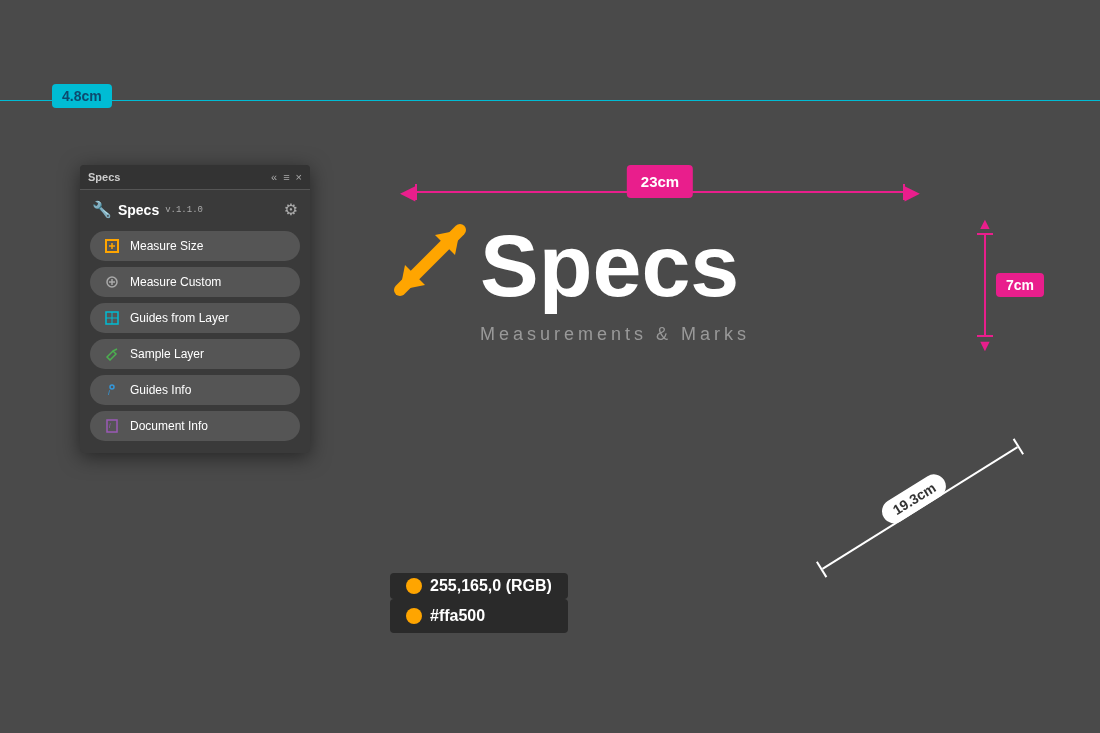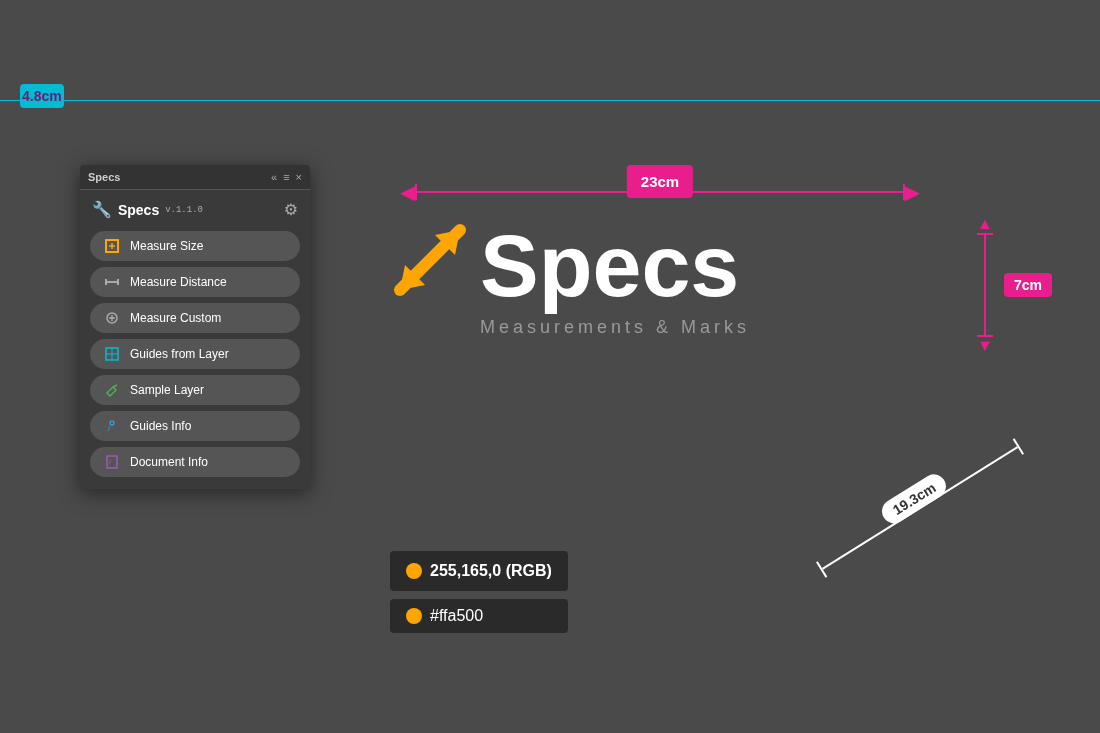--- a/index.html
+++ b/index.html
@@ -26,12 +26,12 @@
     .top-badge {
       position: absolute;
       top: 84px;
-      left: 20px;
+      left: 52px;
       background: #00bcd4;
-      color: #701a75;
+      color: #0c4a6e;
       font-size: 14px;
       font-weight: bold;
-      padding: 4px 2px;
+      padding: 4px 10px;
       border-radius: 4px;
     }
 

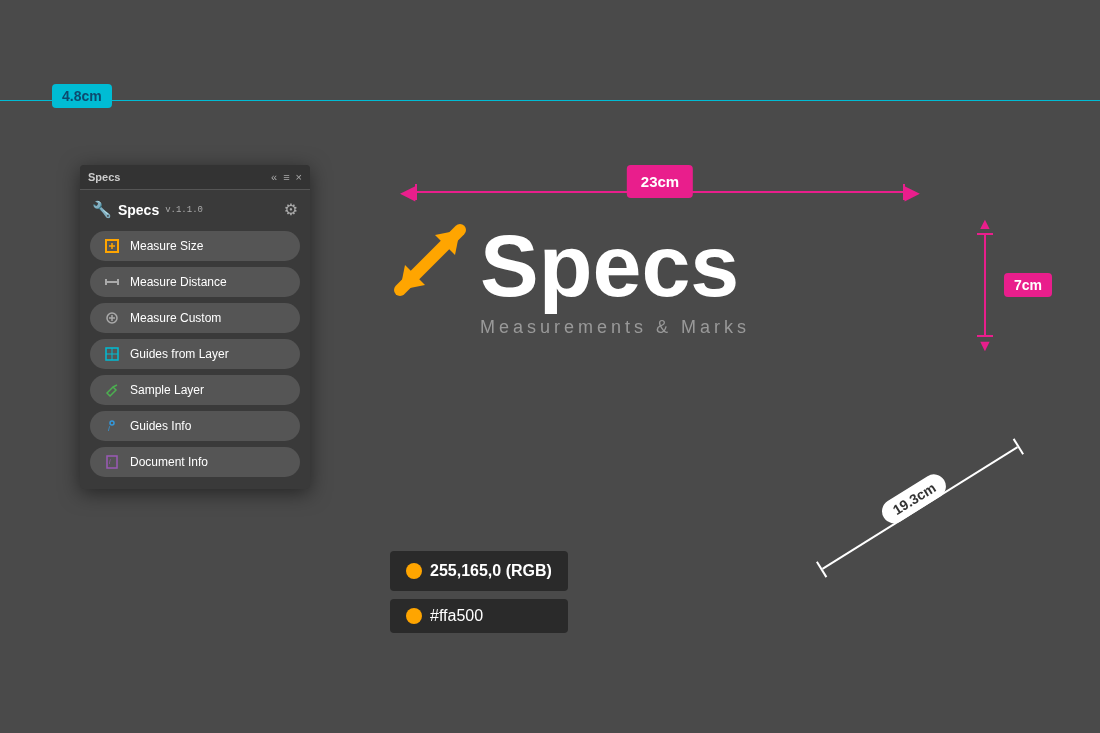--- a/index.html
+++ b/index.html
@@ -185,16 +185,6 @@
       <span>Measure Size</span>
     </button>
 
-    <button class="panel-btn">
-      <span class="btn-icon">
-        <svg width="14" height="14" viewBox="0 0 14 14">
-          <line x1="1" y1="7" x2="13" y2="7" stroke="#aaa" stroke-width="2"></line>
-          <line x1="1" y1="4" x2="1" y2="10" stroke="#aaa" stroke-width="2"></line>
-          <line x1="13" y1="4" x2="13" y2="10" stroke="#aaa" stroke-width="2"></line>
-        </svg>
-      </span>
-      <span>Measure Distance</span>
-    </button>
 
     <button class="panel-btn">
       <span class="btn-icon">

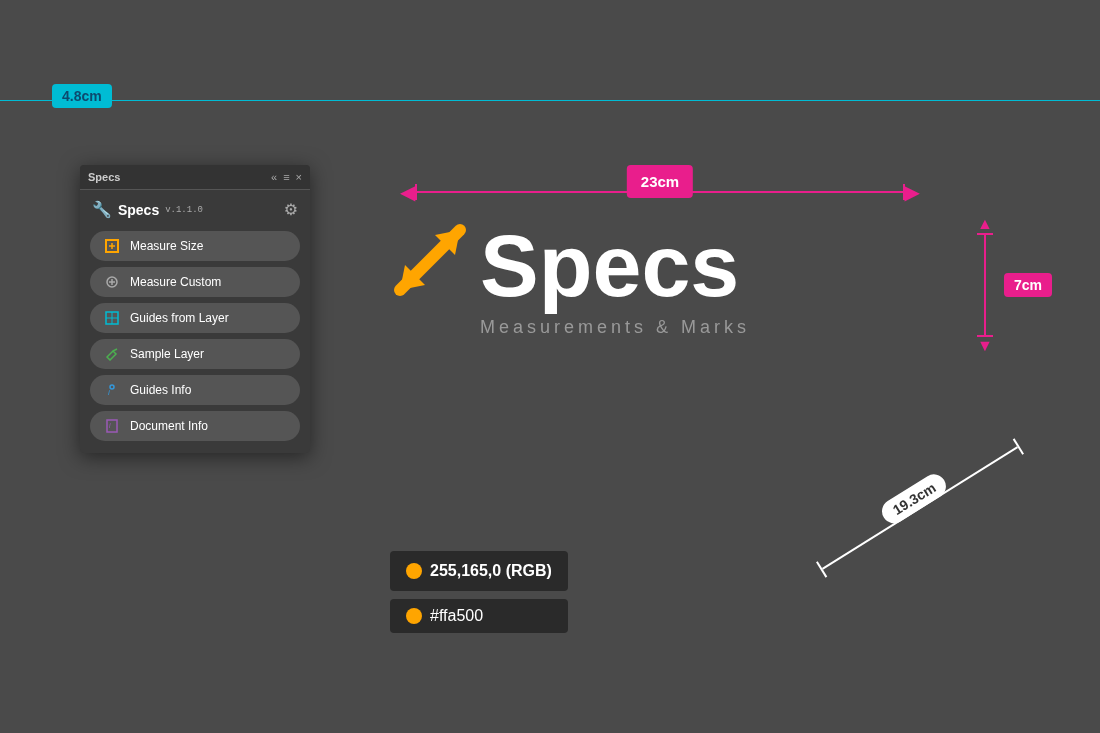--- a/index.html
+++ b/index.html
@@ -273,7 +273,7 @@
     <div style="flex:1; width:2px; background:#e91e8c; position:relative;">
       <div style="position:absolute; top:0; left:-7px; height:2px; width:16px; background:#e91e8c;"></div>
       <div style="position:absolute; bottom:0; left:-7px; height:2px; width:16px; background:#e91e8c;"></div>
-      <div style="position:absolute; top:50%; left:20px; transform:translateY(-50%); background:#e91e8c; color:white; font-size:14px; font-weight:bold; padding:4px 10px; border-radius:4px; white-space:nowrap;">7cm</div>
+      <div style="position:absolute; top:50%; left:12px; transform:translateY(-50%); background:#e91e8c; color:white; font-size:14px; font-weight:bold; padding:4px 10px; border-radius:4px; white-space:nowrap;">7cm</div>
     </div>
     <span style="color:#e91e8c; font-size:16px;">▼</span>
   </div>

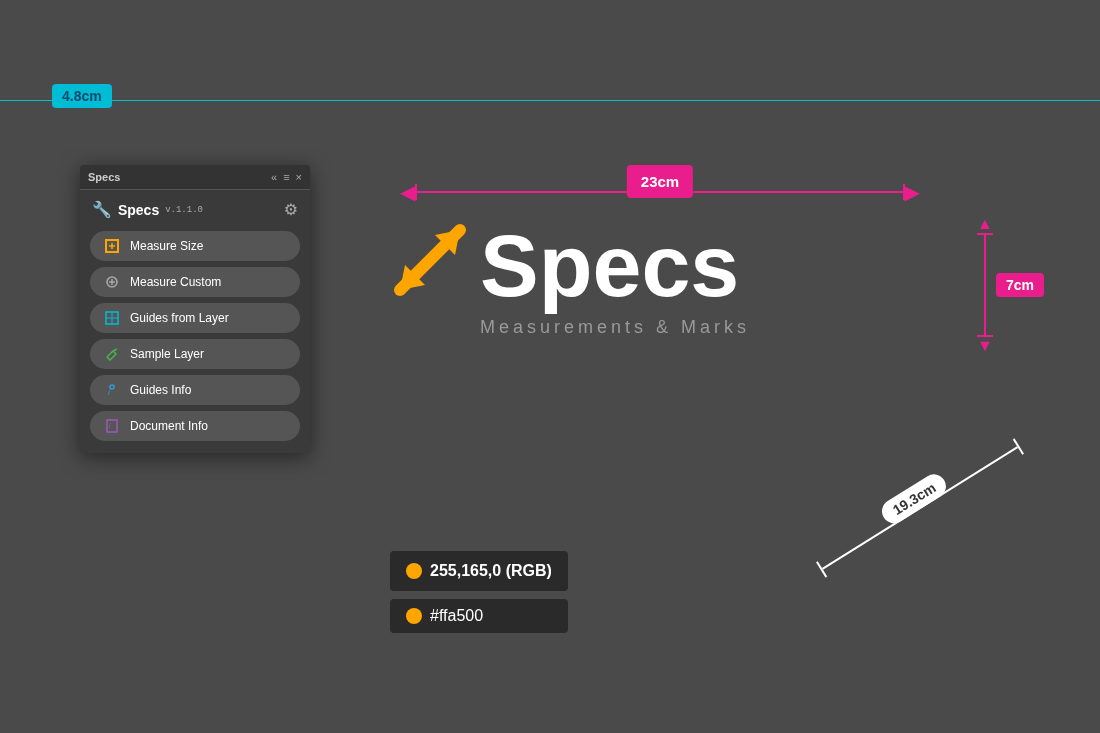--- a/index.html
+++ b/index.html
@@ -265,7 +265,7 @@
       </div>
       <div style="font-size:88px; font-weight:900; color:white; line-height:1; font-family:Arial,sans-serif;">Specs</div>
     </div>
-    <div style="font-size:18px; color:#999; letter-spacing:4px; margin-top:6px; margin-left:90px;">Measurements &amp; Marks</div>
+    <div style="font-size:18px; color:#999; letter-spacing:4px; margin-top:13px; margin-left:90px;">Measurements &amp; Marks</div>
   </div>
 
   <div style="position:absolute; top:55px; right:60px; width:30px; height:140px; display:flex; flex-direction:column; align-items:center;">

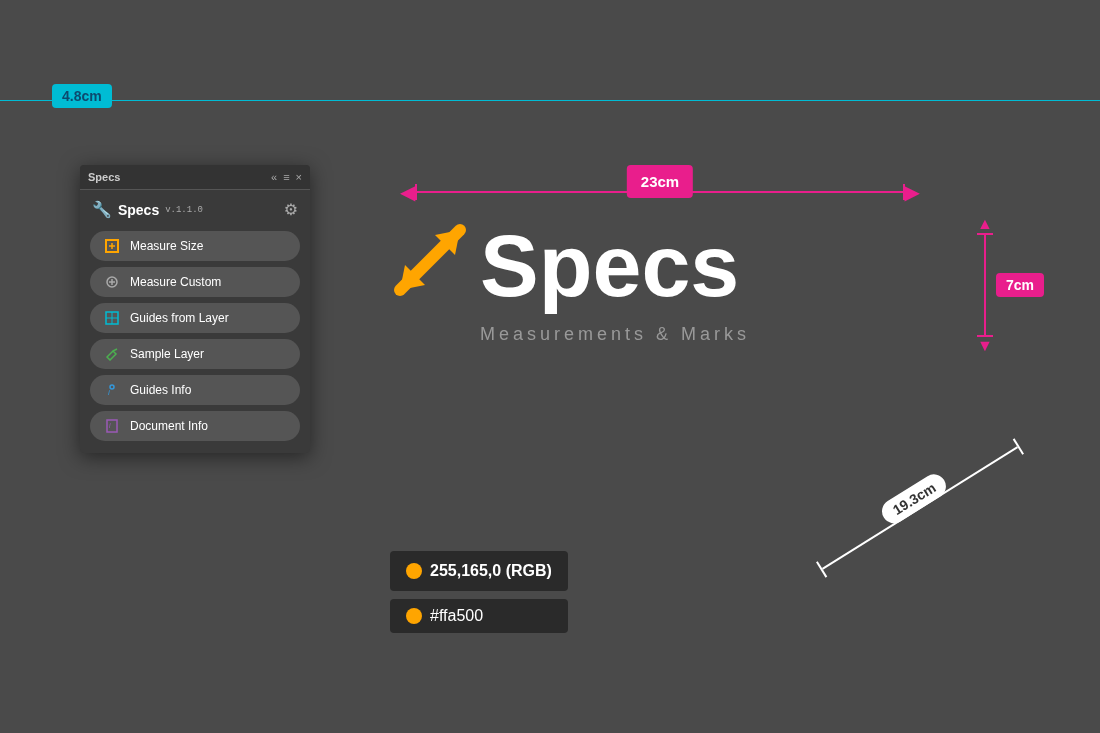--- a/index.html
+++ b/index.html
@@ -279,7 +279,7 @@
   </div>
 
   <div style="position:absolute; bottom:20px; left:40px;">
-    <div style="display:flex; align-items:center; gap:8px; background:#2a2a2a; border-radius:4px; padding:11px 16px; margin-bottom:8px;">
+    <div style="display:flex; align-items:center; gap:8px; background:#2a2a2a; border-radius:4px; padding:4px 16px; ">
       <div style="width:16px; height:16px; border-radius:50%; background:#ffa500;"></div>
       <span style="color:white; font-size:16px; font-weight:bold;">255,165,0 (RGB)</span>
     </div>

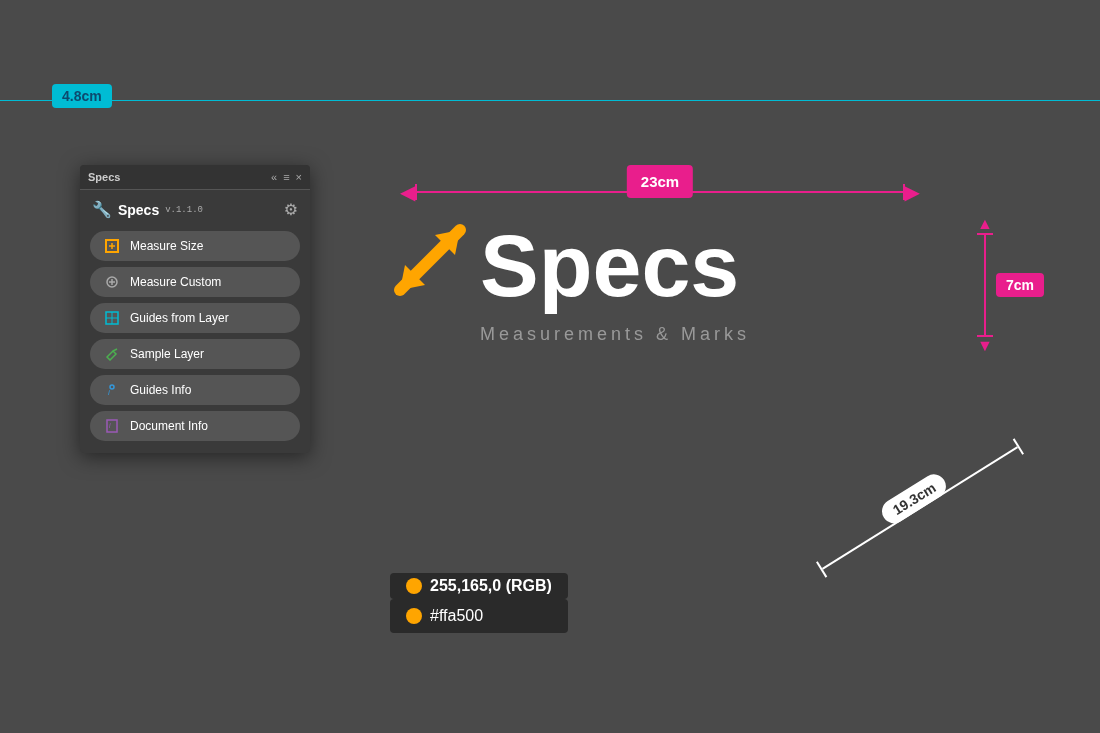--- a/index.html
+++ b/index.html
@@ -285,7 +285,7 @@
     </div>
     <div style="display:flex; align-items:center; gap:8px; background:#2a2a2a; border-radius:4px; padding:8px 16px;">
       <div style="width:16px; height:16px; border-radius:50%; background:#ffa500;"></div>
-      <span style="color:white; font-size:16px; font-weight:normal;">#ffa500</span>
+      <span style="color:white; font-size:16px; font-weight:bold;">#ffa500</span>
     </div>
   </div>
 

